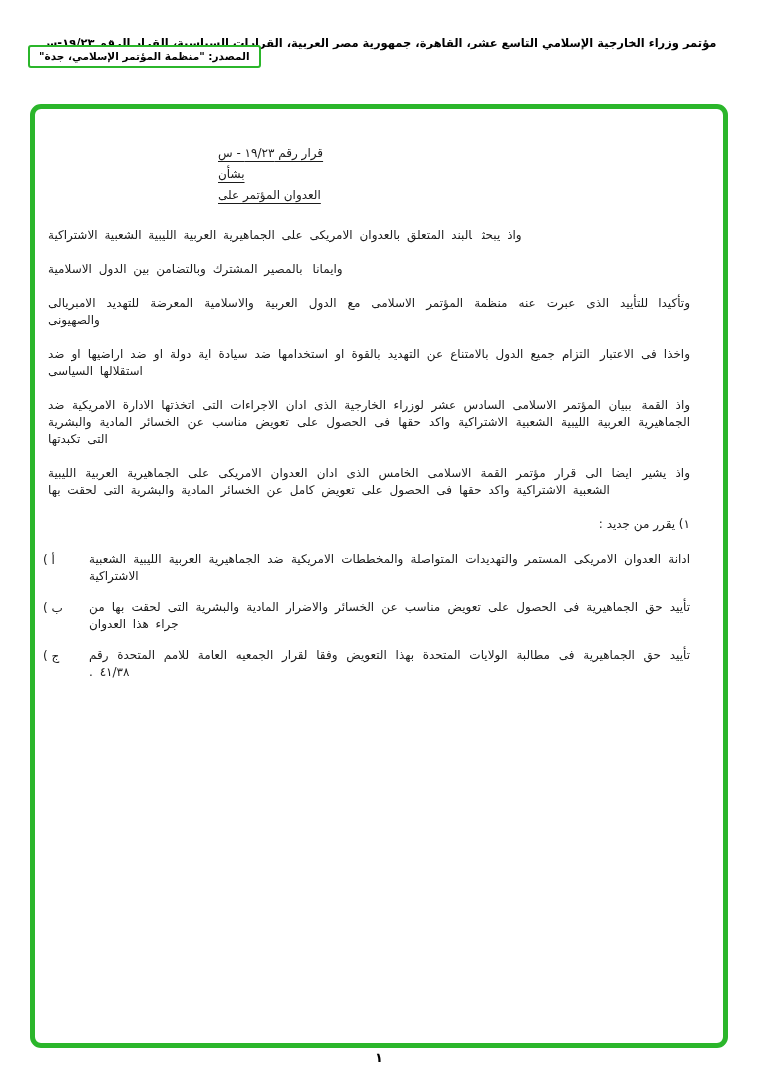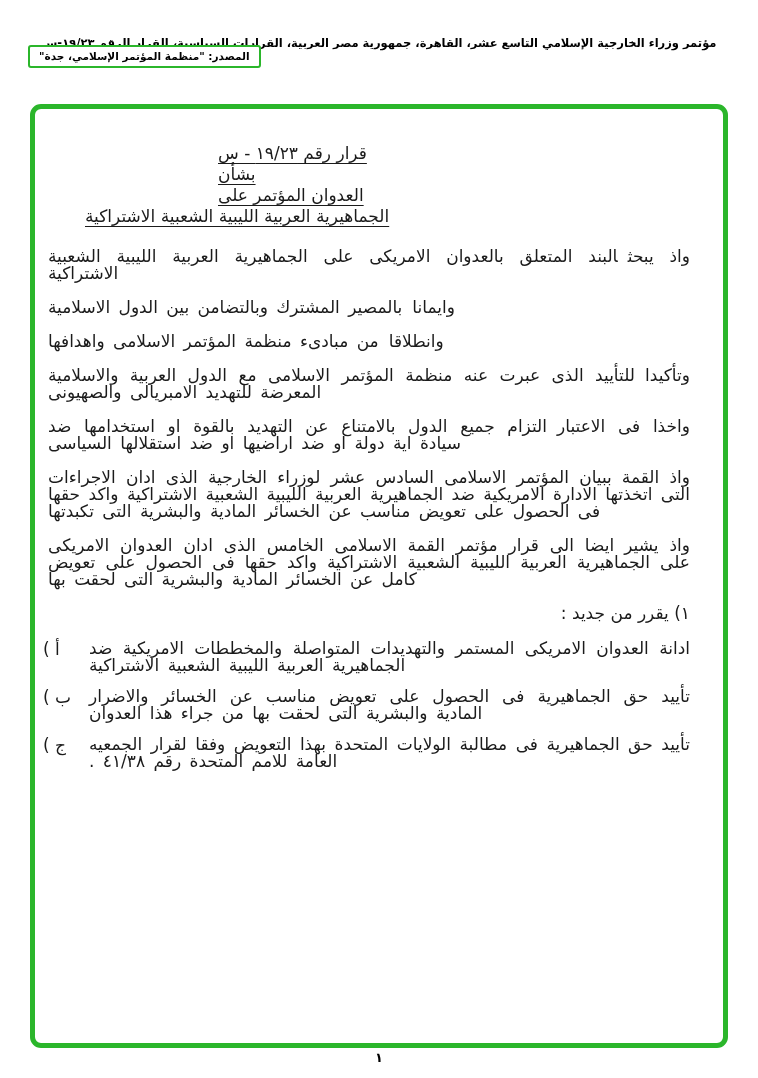--- a/index.html
+++ b/index.html
@@ -38,7 +38,7 @@
     padding:34px 33px 20px 6px;
     background:#fff;
   }
-  .doc{direction:rtl;font-size:17px;line-height:17px;color:var(--ink,#1b1b1b);}
+  .doc{direction:rtl;font-size:12px;line-height:17px;color:var(--ink,#1b1b1b);}
   
   .title-block{margin:2px 0 24px 0;}
   .title-line{text-align:left;line-height:16px;margin-bottom:5px;letter-spacing:1px;}

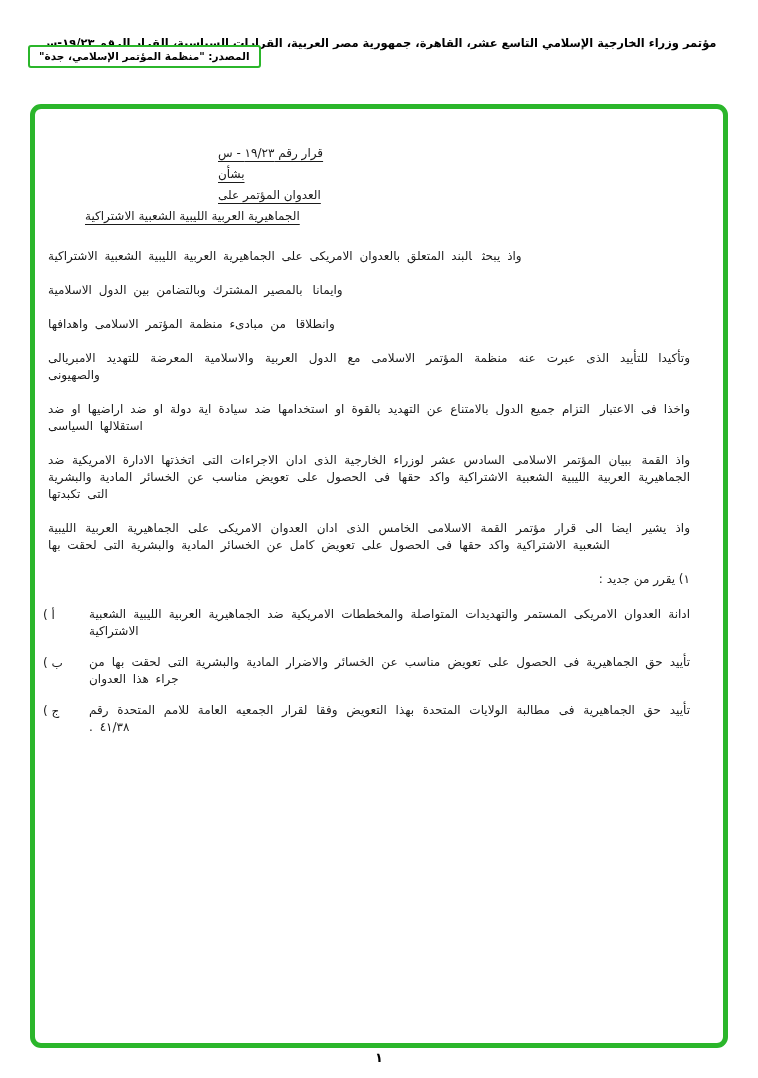--- a/index.html
+++ b/index.html
@@ -110,7 +110,6 @@
         <div class="title-line t1"><span class="u">قرار رقم ١٩/٢٣ - س</span></div>
         <div class="title-line t2"><span class="u">بشأن</span></div>
         <div class="title-line t3"><span class="u">العدوان المؤتمر على</span></div>
-        <div class="title-line t4"><span class="u">الجماهيرية العربية الليبية الشعبية الاشتراكية</span></div>
       </div>
 
 

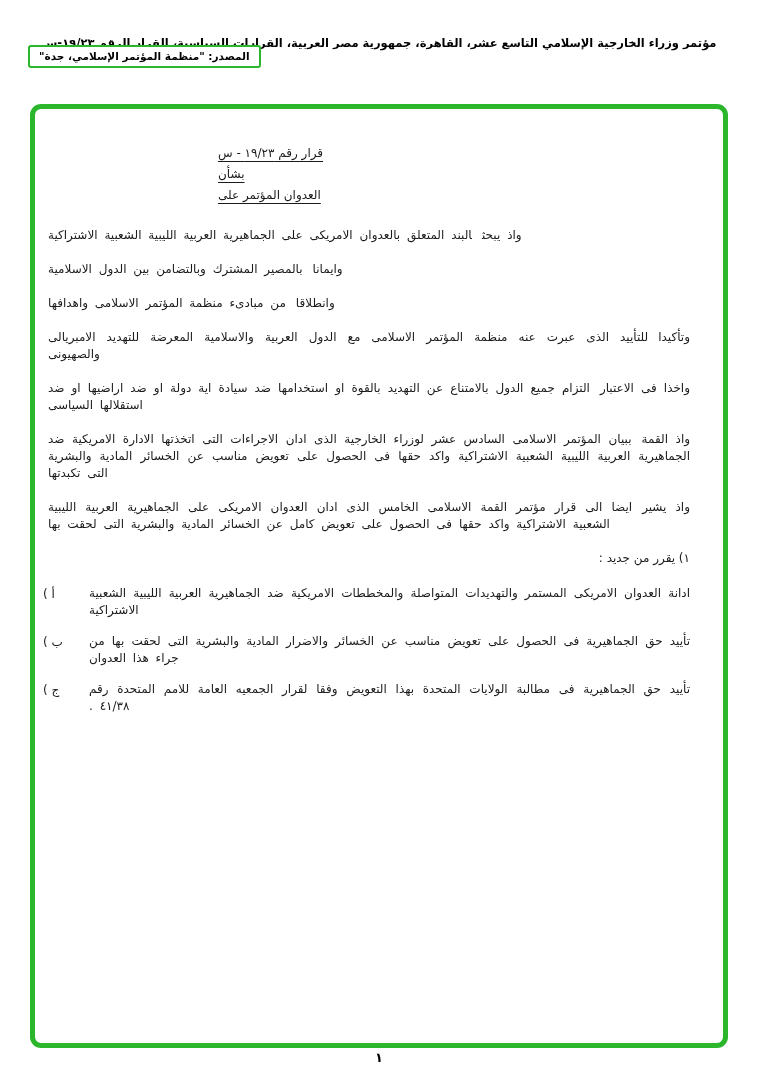--- a/index.html
+++ b/index.html
@@ -117,7 +117,6 @@
 
       <p class="para"><span class="lead">وايمانا</span><span class="ptext">بالمصير المشترك وبالتضامن بين الدول الاسلامية</span></p>
 
-      <p class="para"><span class="lead">وانطلاقا</span><span class="ptext">من مبادىء منظمة المؤتمر الاسلامى واهدافها</span></p>
 
       <p class="para"><span class="lead">وتأكيدا</span><span class="ptext">للتأييد الذى عبرت عنه منظمة المؤتمر الاسلامى مع الدول العربية والاسلامية المعرضة للتهديد الامبريالى والصهيونى</span></p>
 

